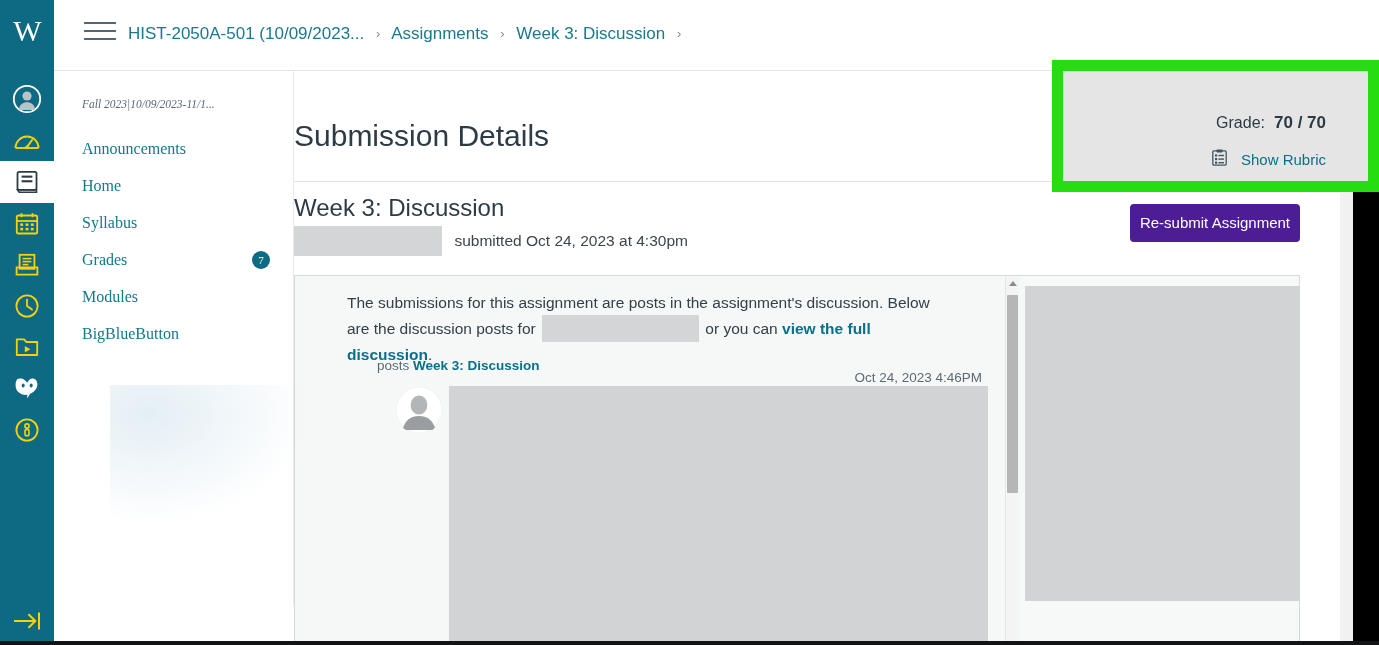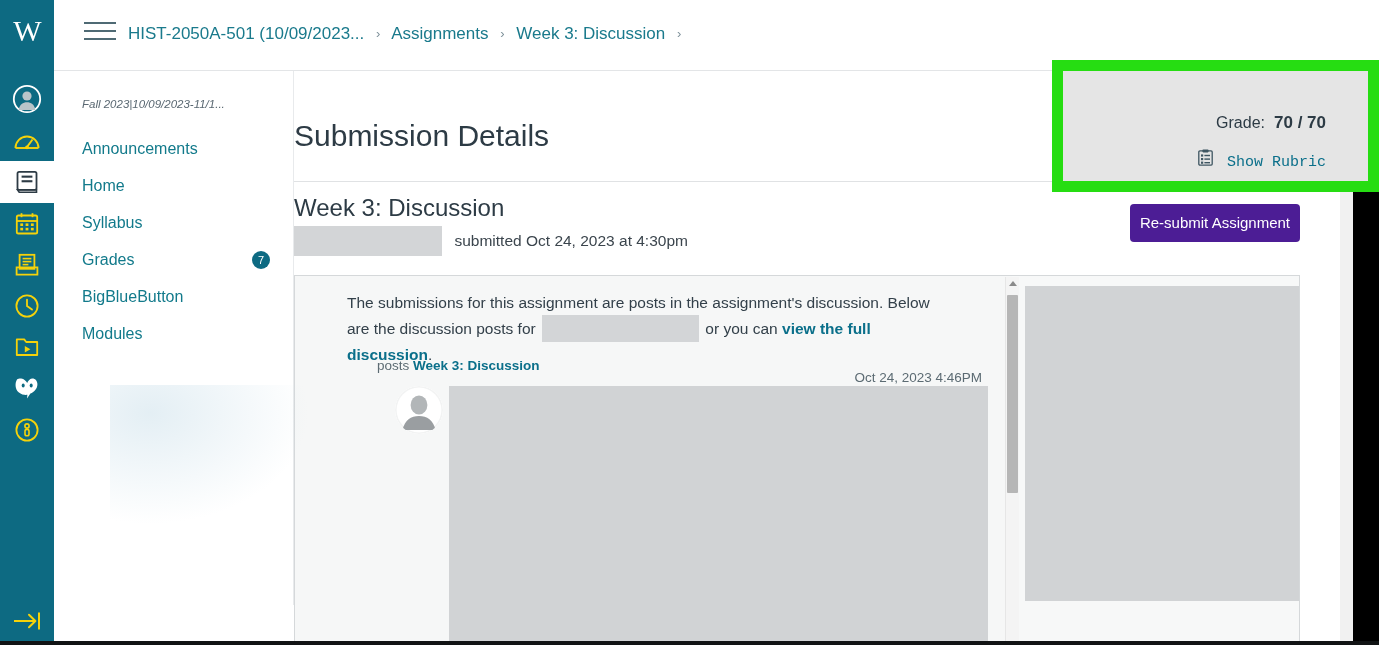--- a/index.html
+++ b/index.html
@@ -60,6 +60,7 @@
     background: #ffffff;
     border-right: 1px solid #e8eaec;
     box-sizing: border-box;
+    font-family: Liberation Serif, serif;
   }
   #term-label {
     position: absolute;

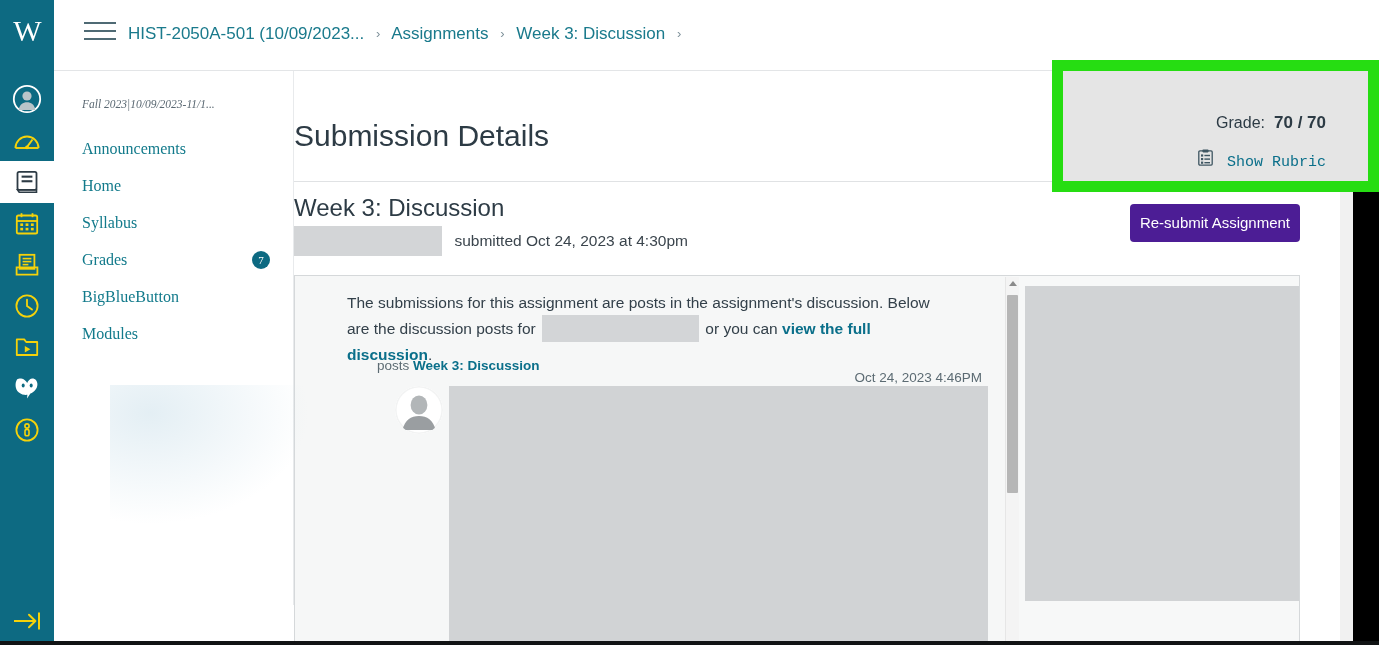--- a/index.html
+++ b/index.html
@@ -360,9 +360,8 @@
     text-decoration: none;
     white-space: nowrap;
     display: flex;
-    align-items: flex-end;
+    align-items: center;
     gap: 14px;
-    font-family: Liberation Mono, monospace;
   }
 
   

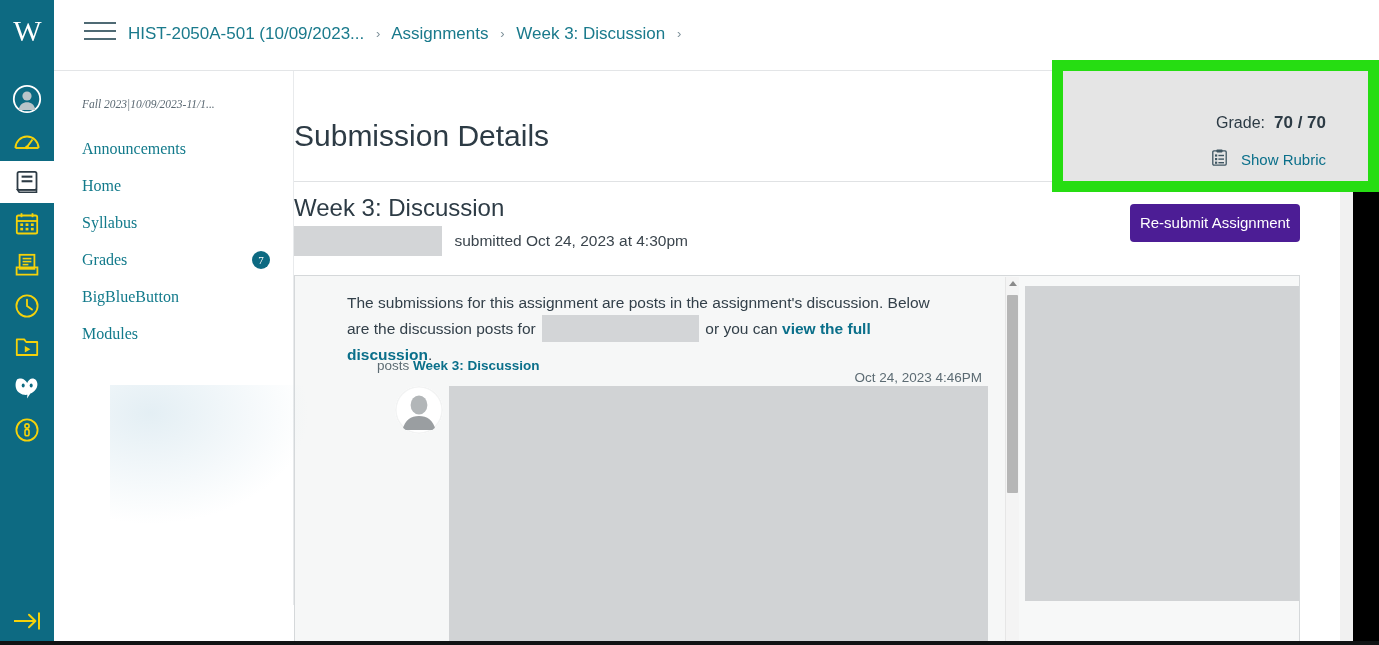--- a/index.html
+++ b/index.html
@@ -541,10 +541,10 @@
         <span class="cnav-badge" style="right:24px;">7</span>
       </a>
       <a class="cnav-item" href="#">
-        <span>BigBlueButton</span>
+        <span>Modules</span>
       </a>
       <a class="cnav-item" href="#">
-        <span>Modules</span>
+        <span>BigBlueButton</span>
       </a>
     </div>
   </div>

